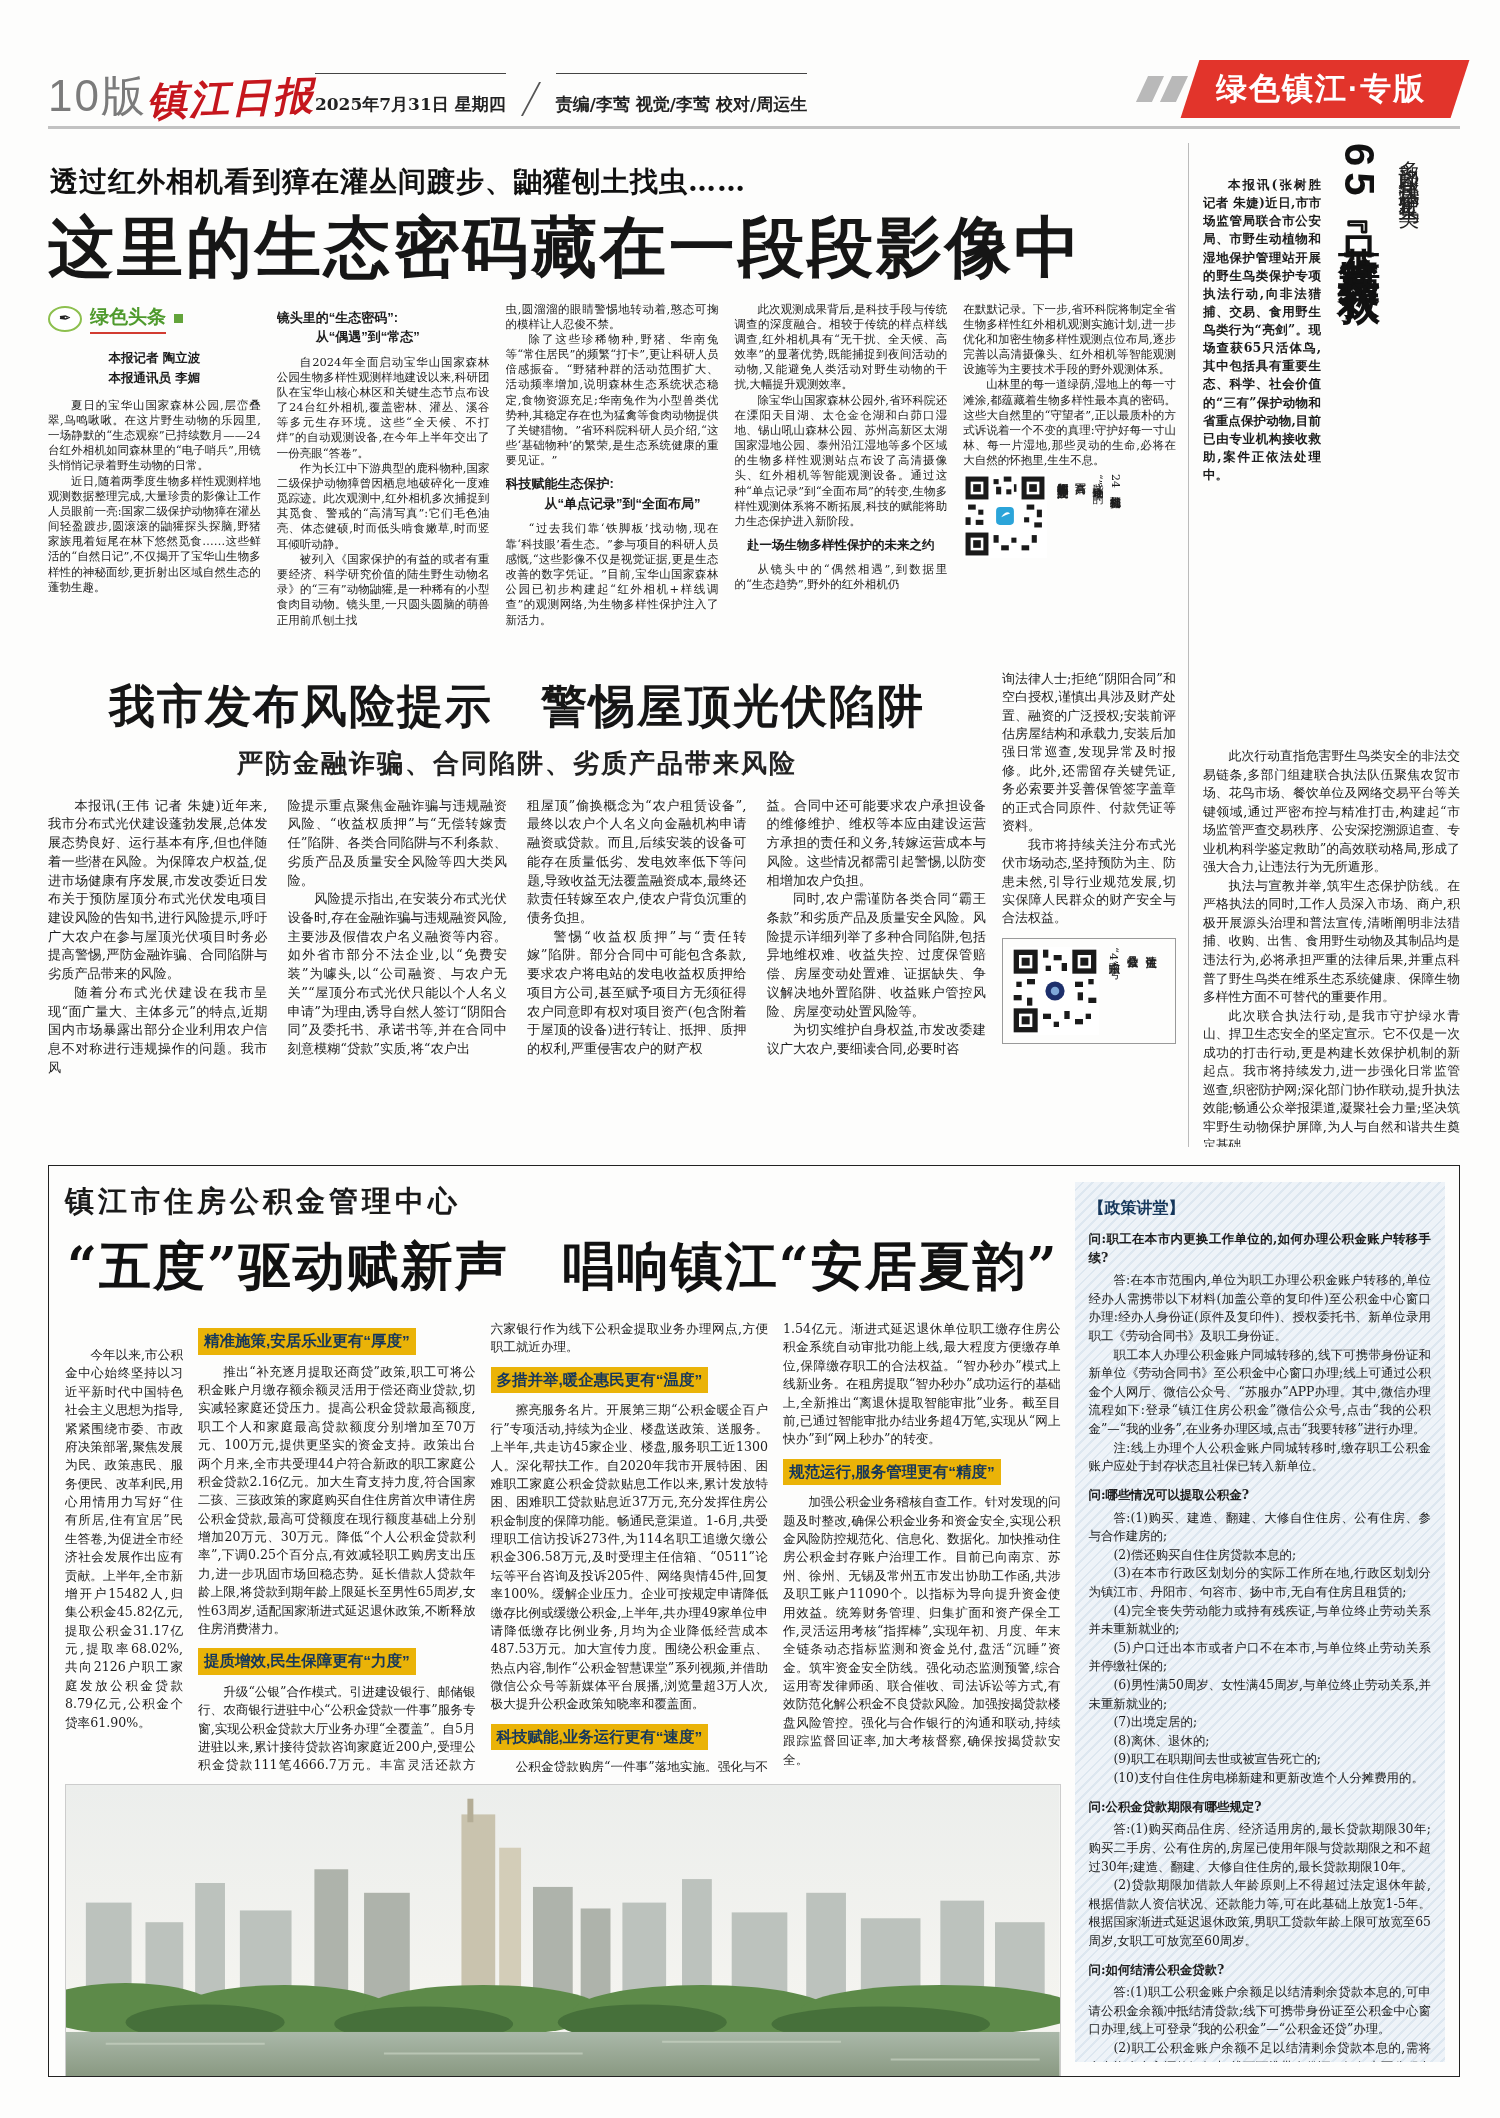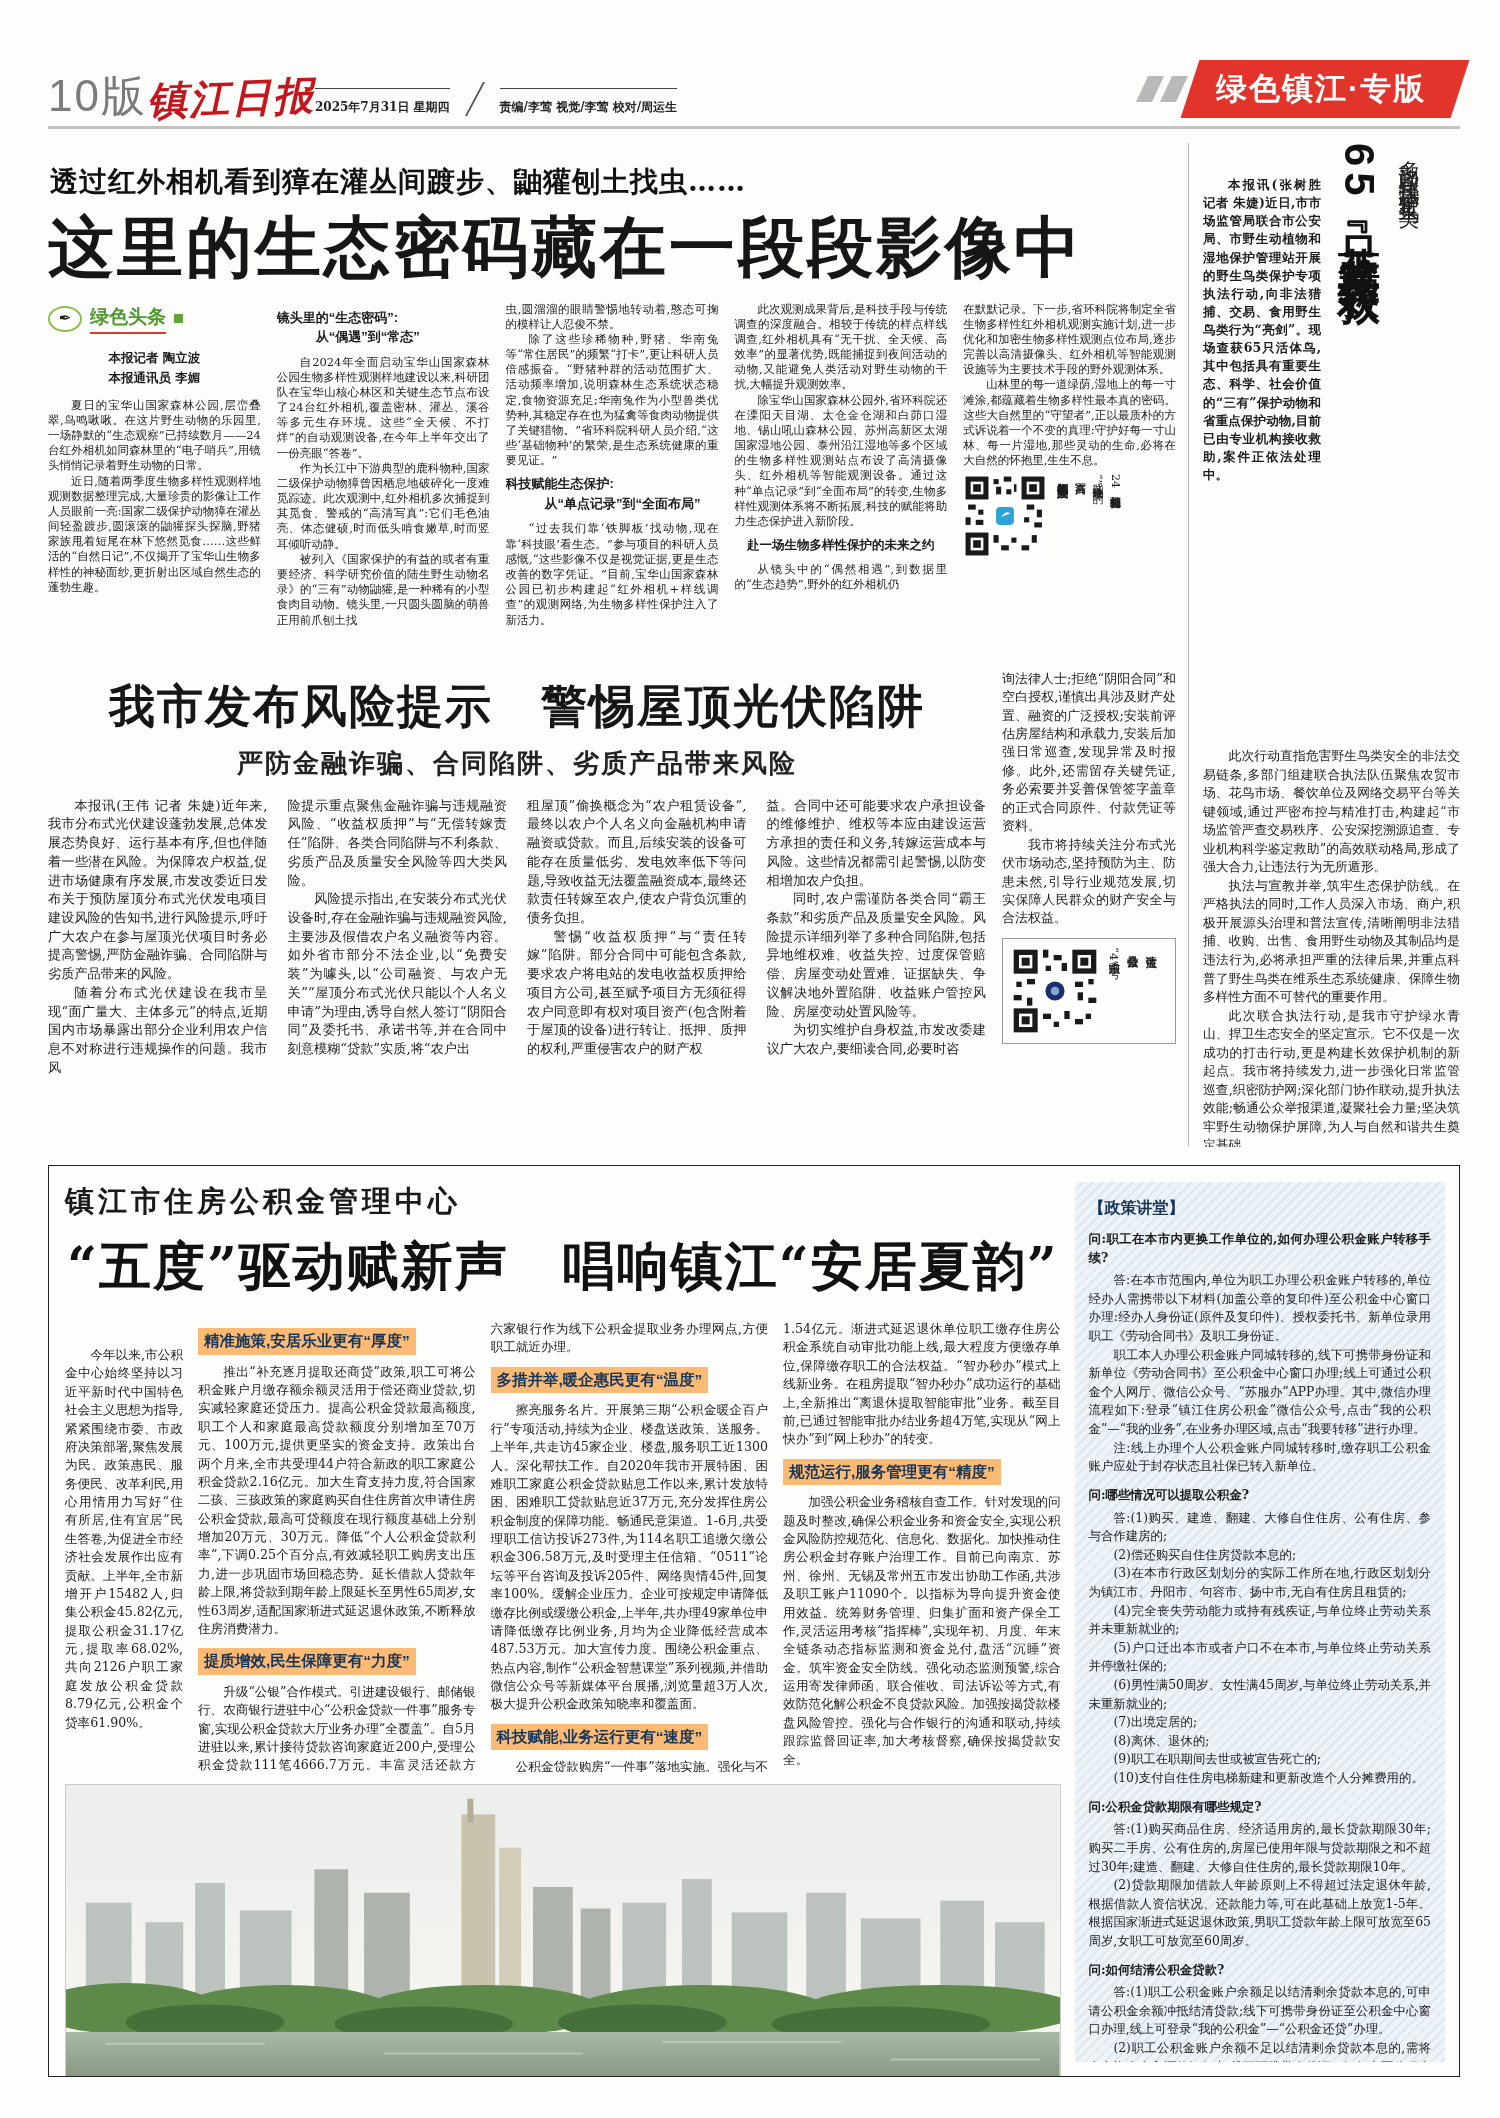--- a/index.html
+++ b/index.html
@@ -13,7 +13,7 @@
   .pageno { font-family:"Liberation Sans",sans-serif; font-size:44px; color:#7b7b7b; letter-spacing:2px; line-height:1; }
   .paper-logo { font-size:40px; font-weight:bold; font-style:italic; color:#c5161d; line-height:1; letter-spacing:2px; transform:rotate(-2deg); }
   .mh-dates { display:flex; align-items:flex-end; gap:20px; padding-bottom:2px; }
-  .mh-block { border-top:1.5px solid #444; padding-top:10px; font-size:12px; font-weight:bold; color:#222; }
+  .mh-block { border-top:1.5px solid #444; padding-top:19px; font-size:17px; font-weight:bold; color:#222; }
   .mh-slash { width:2px; height:34px; background:#555; transform:skewX(-28deg); margin:0 4px; }
   .mh-right { display:flex; align-items:center; }
   .gray-slash { width:16px; height:26px; background:#b9b9b9; transform:skewX(-25deg); margin-right:8px; }

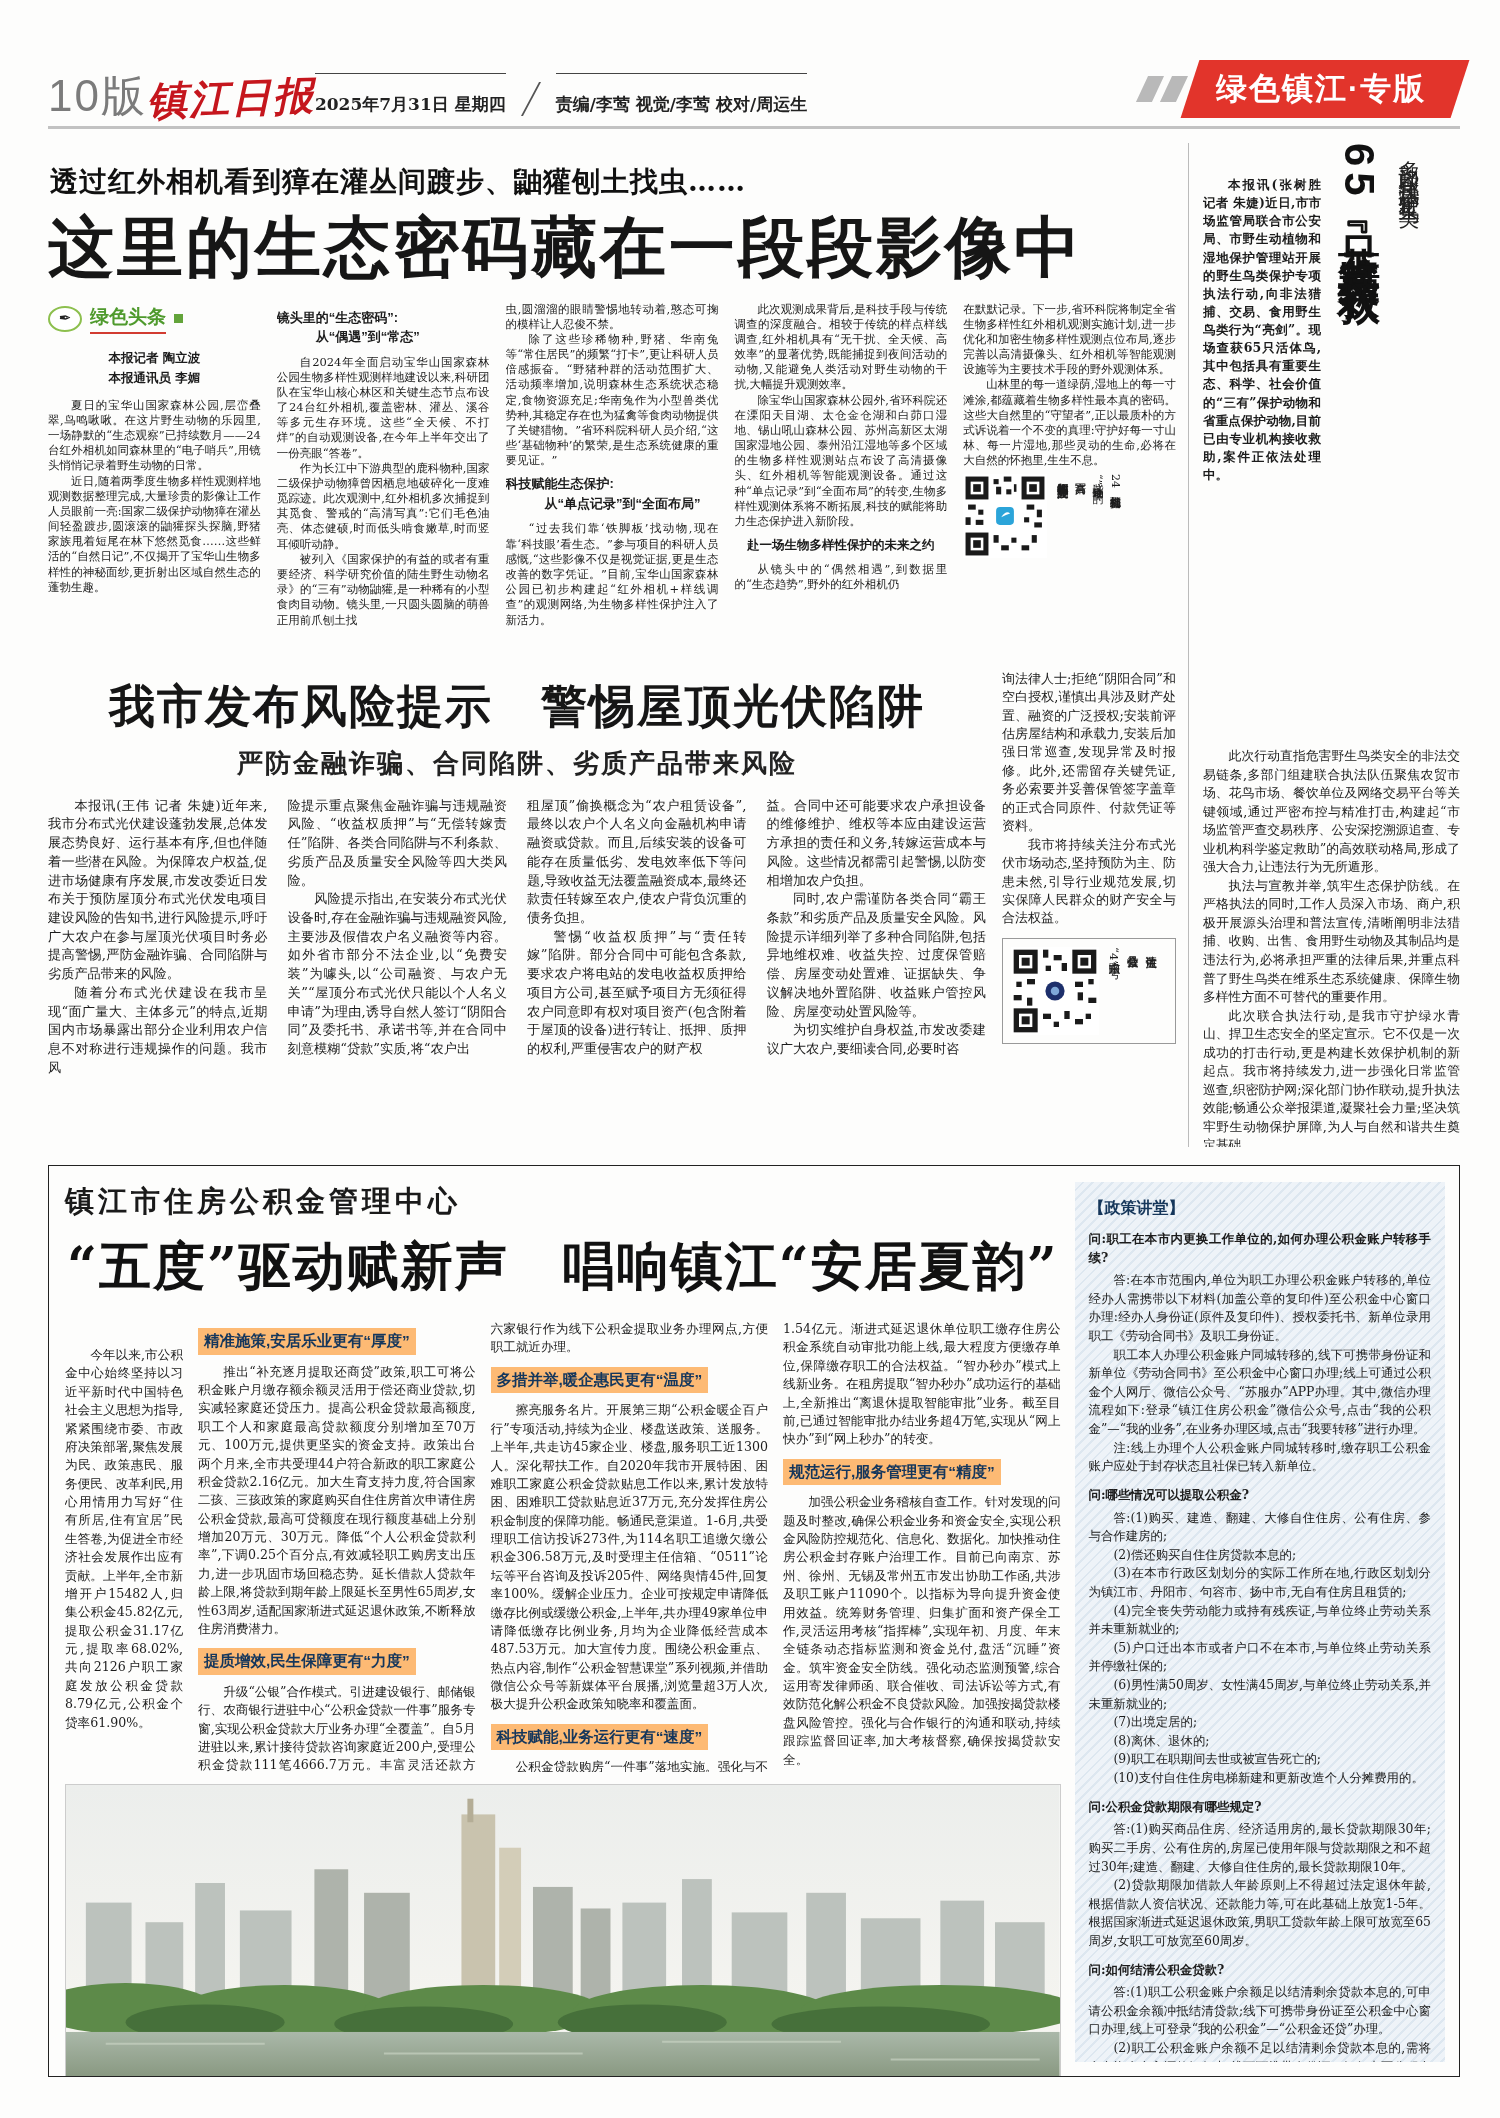--- a/index.html
+++ b/index.html
@@ -79,7 +79,7 @@
   .fcol { flex:1; font-size:12.6px; line-height:1.46; text-align:justify; overflow:hidden; }
   .fcol p { text-indent:2em; margin-bottom:2px; }
   .fcol-narrow { flex:none; width:118px; padding-top:26px; }
-  .fsub { font-family:"Liberation Sans",sans-serif; font-size:15.5px; font-weight:bold; color:#14365c; background:#fdba74; display:inline-block; padding:2px 6px; margin:8px 0 8px 0; }
+  .fsub { font-family:"Liberation Sans",sans-serif; font-size:15.5px; font-weight:bold; color:#14365c; background:#eab308; display:inline-block; padding:2px 6px; margin:8px 0 8px 0; }
   .photo-wrap { margin-top:12px; height:296px; border:1px solid #ccc; overflow:hidden; }
   .photo-wrap svg { display:block; width:100%; height:100%; }
 

